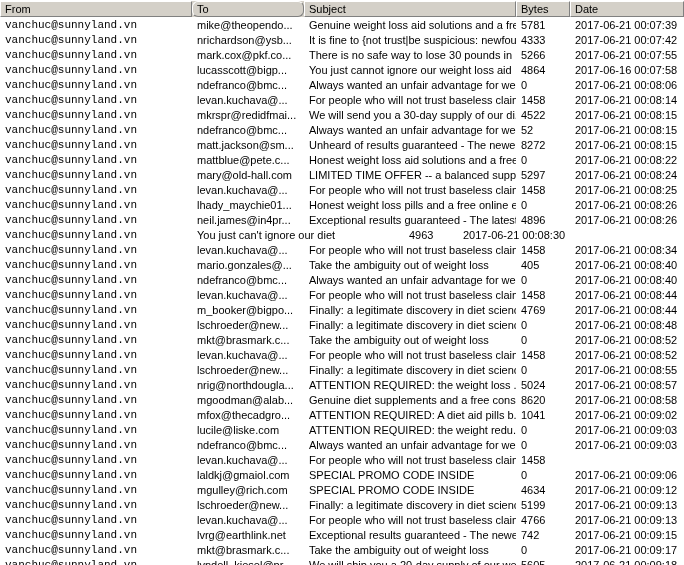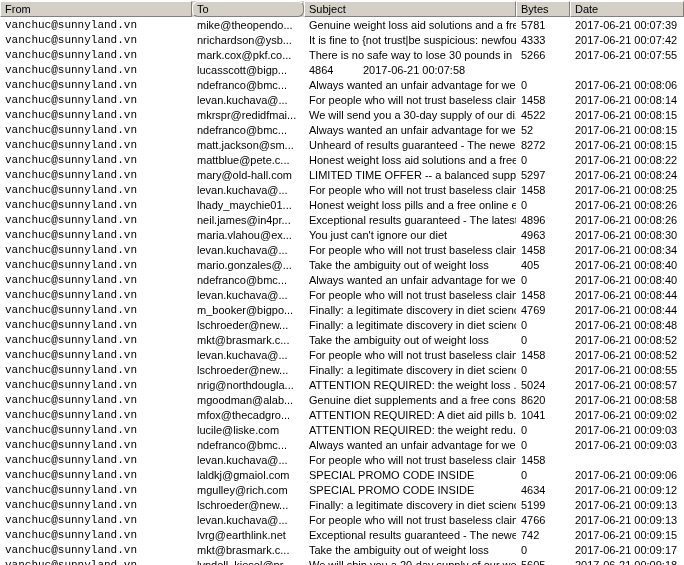--- a/index.html
+++ b/index.html
@@ -118,6 +118,7 @@
       <div class="row">
         <div class="cell c-from">vanchuc@sunnyland.vn</div>
         <div class="cell c-to">lucasscott@bigp...</div>
+        <div class="cell c-subject">You just cannot ignore our weight loss aid</div>
         <div class="cell c-bytes">4864</div>
         <div class="cell c-date">2017-06-21 00:07:58</div>
       </div>

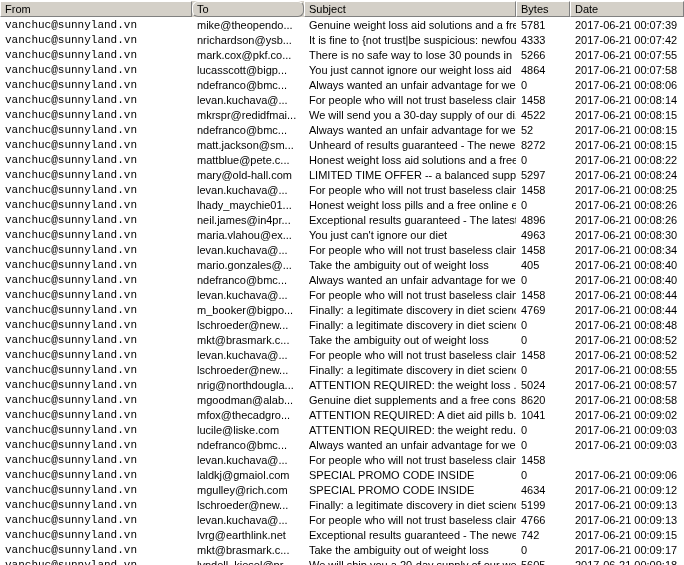--- a/index.html
+++ b/index.html
@@ -120,7 +120,7 @@
         <div class="cell c-to">lucasscott@bigp...</div>
         <div class="cell c-subject">You just cannot ignore our weight loss aid</div>
         <div class="cell c-bytes">4864</div>
-        <div class="cell c-date">2017-06-21 00:07:58</div>
+        <div class="cell c-date">2017-06-16 00:07:58</div>
       </div>
       <div class="row">
         <div class="cell c-from">vanchuc@sunnyland.vn</div>

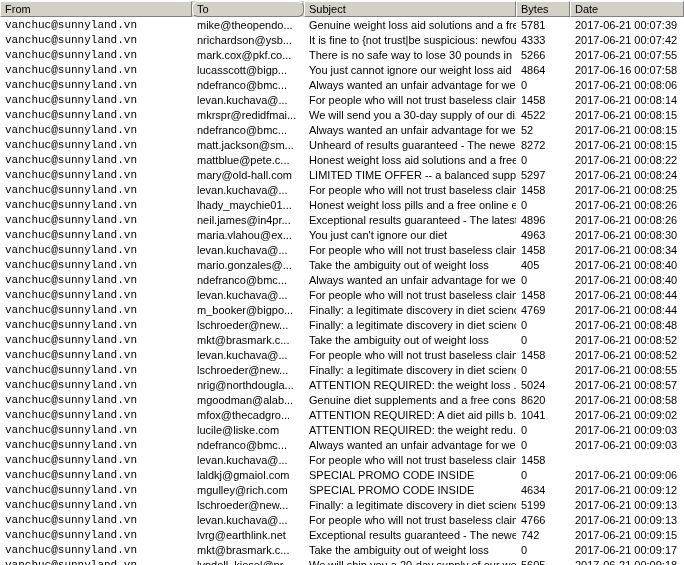--- a/index.html
+++ b/index.html
@@ -194,7 +194,6 @@
       </div>
       <div class="row">
         <div class="cell c-from">vanchuc@sunnyland.vn</div>
-        <div class="cell c-to">maria.vlahou@ex...</div>
         <div class="cell c-subject">You just can't ignore our diet</div>
         <div class="cell c-bytes">4963</div>
         <div class="cell c-date">2017-06-21 00:08:30</div>

